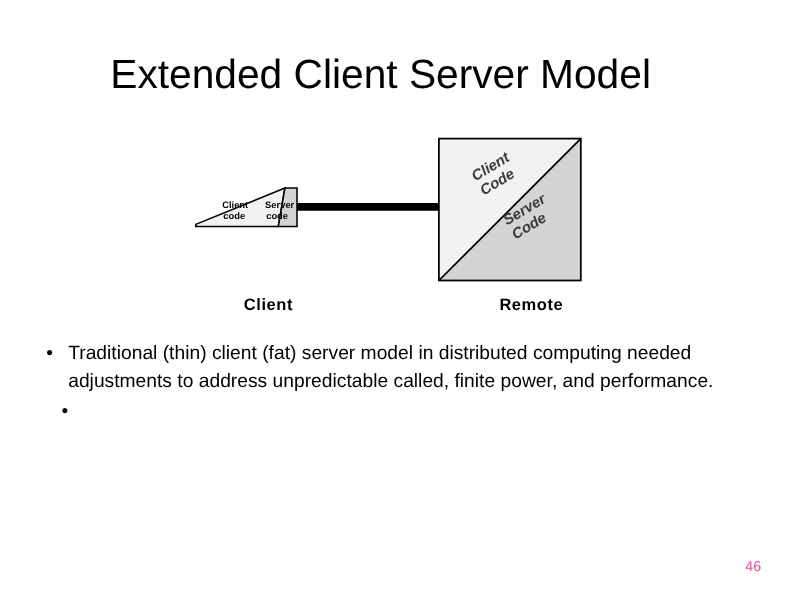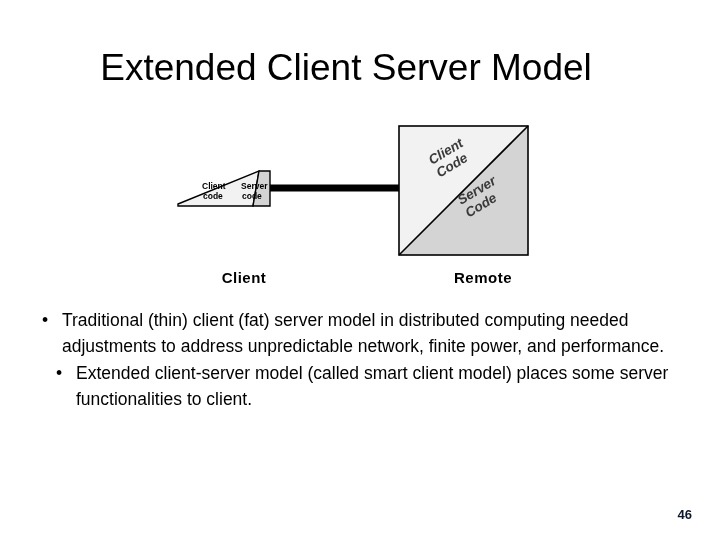--- a/index.html
+++ b/index.html
@@ -155,7 +155,7 @@
 <ul id="body-list">
   <li>
     <span class="bullet-dot">•</span>
-    <span>Traditional (thin) client (fat) server model in distributed computing needed adjustments to address unpredictable network, finite power, and performance.</span>
+    <span>Traditional (thin) client (fat) server model in distributed computing needed adjustments to address unpredictable called, finite power, and performance.</span>
   </li>
   <li>
     <span class="bullet-dot">•</span>

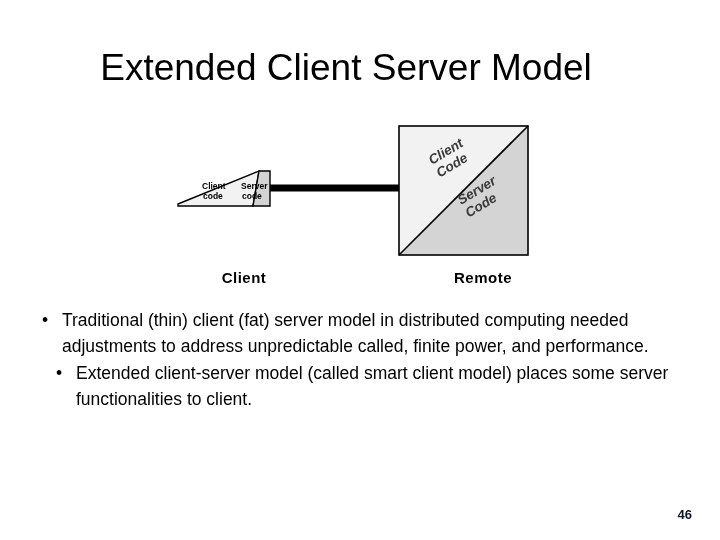--- a/index.html
+++ b/index.html
@@ -159,7 +159,6 @@
   </li>
   <li>
     <span class="bullet-dot">•</span>
-    <span>Extended client-server model (called smart client model) places some server functionalities to client.</span>
   </li>
 </ul>
 

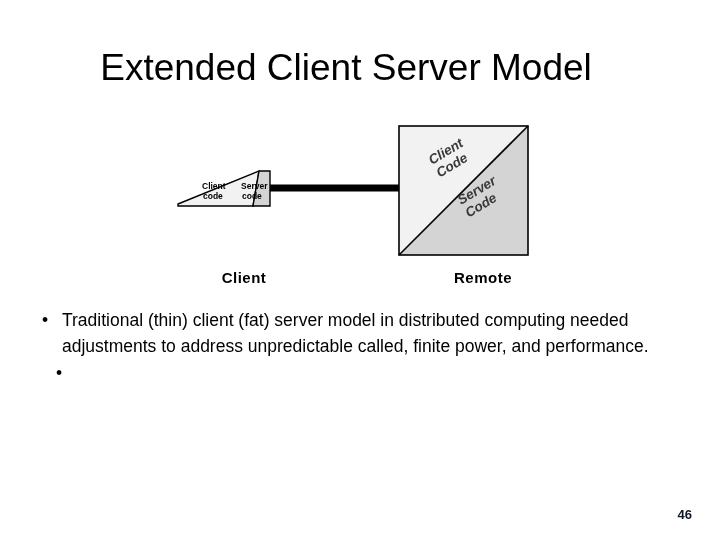--- a/index.html
+++ b/index.html
@@ -102,8 +102,7 @@
     right: 28px;
     bottom: 18px;
     font-size: 13px;
-    color: #0f172a;
-    font-weight: bold;
+    color: #ec4899;
   }
 </style>
 </head>

